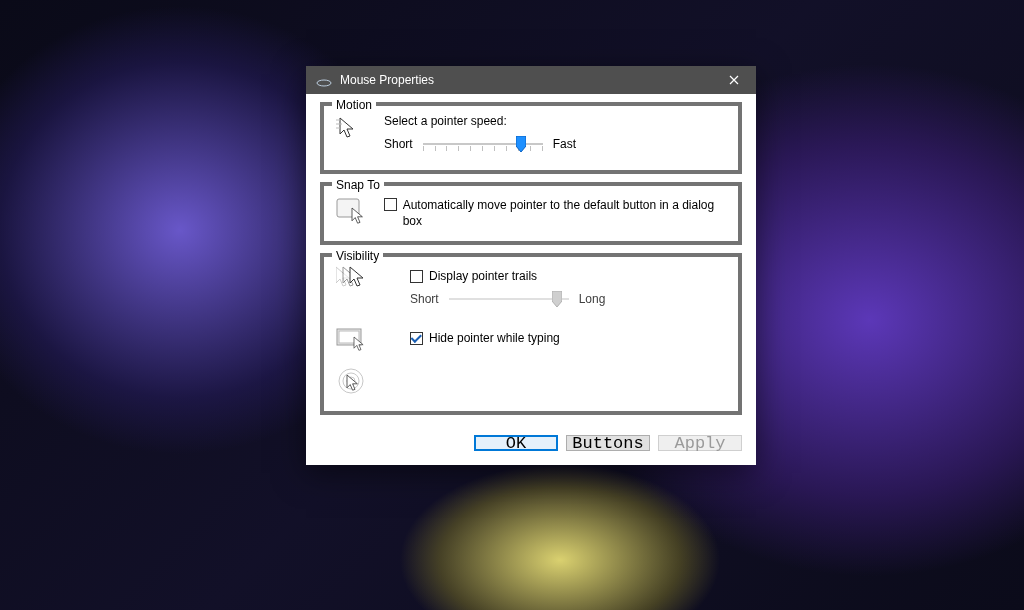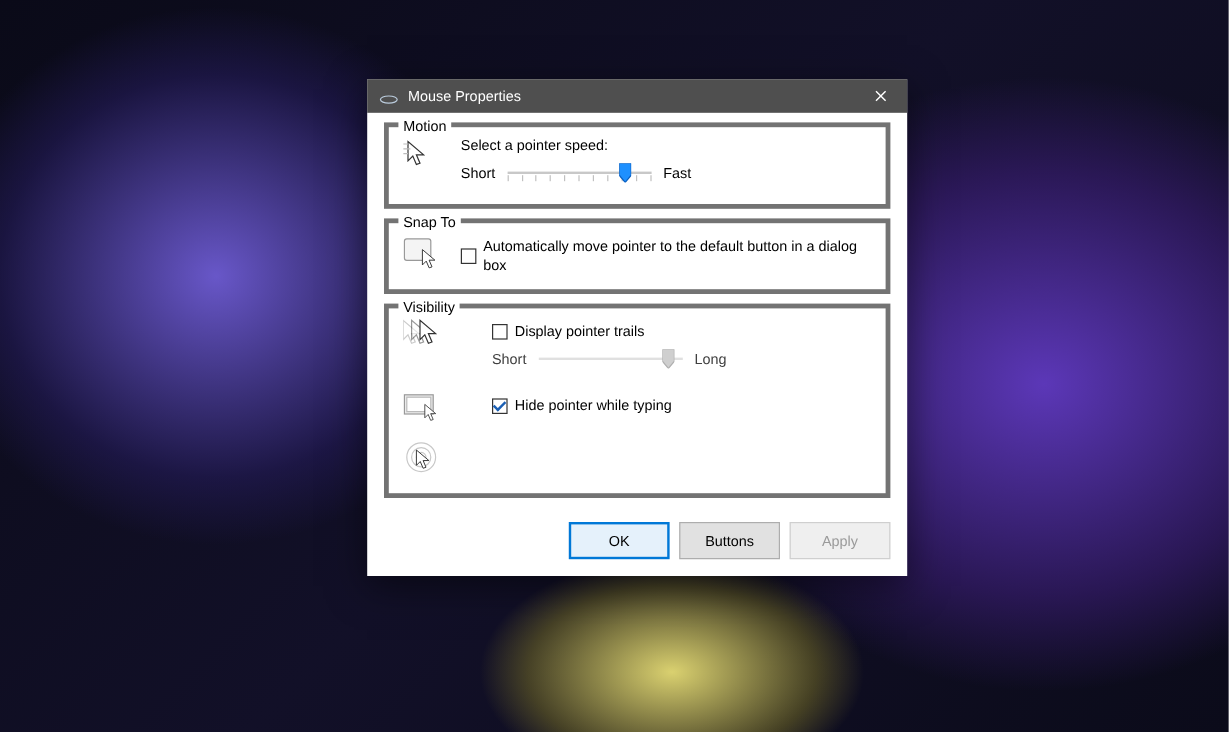--- a/index.html
+++ b/index.html
@@ -121,7 +121,7 @@
             </svg>
           </div>
           <div class="g-fields">
-            <div class="row" style="align-items:center">
+            <div class="row" style="align-items:flex-start">
               <span class="chk"></span>
               <span class="label" style="line-height:1.3">Automatically move pointer to the default button in a dialog box</span>
             </div>

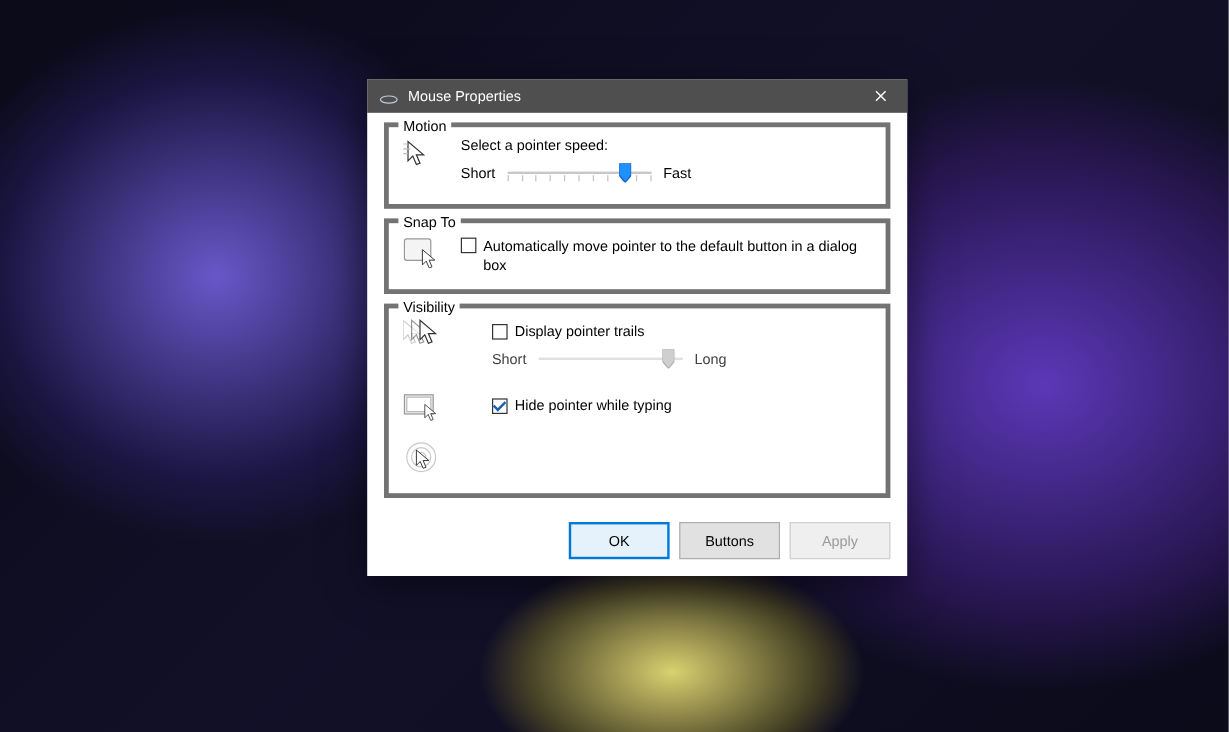--- a/index.html
+++ b/index.html
@@ -39,7 +39,7 @@
   .vis-icon { width:48px; flex:0 0 48px; display:flex; justify-content:flex-start; }
   .vis-fields { flex:1; }
   .buttons { display:flex; justify-content:flex-end; gap:8px; padding: 8px 14px 14px 14px; }
-  .btn { min-width:84px; height:31px; font-size:12px; background:#e1e1e1; border:1px solid #adadad; display:flex; align-items:center; justify-content:center; cursor:default; }
+  .btn { min-width:84px; height:16px; font-size:17px; background:#e1e1e1; border:1px solid #adadad; display:flex; align-items:center; justify-content:center; cursor:default;font-family:Liberation Mono, monospace; }
   .btn.primary { background:#e5f1fb; border:2px solid #0078d7; }
   .btn.disabled { color:#9a9a9a; border-color:#cfcfcf; background:#efefef; }
 </style>

